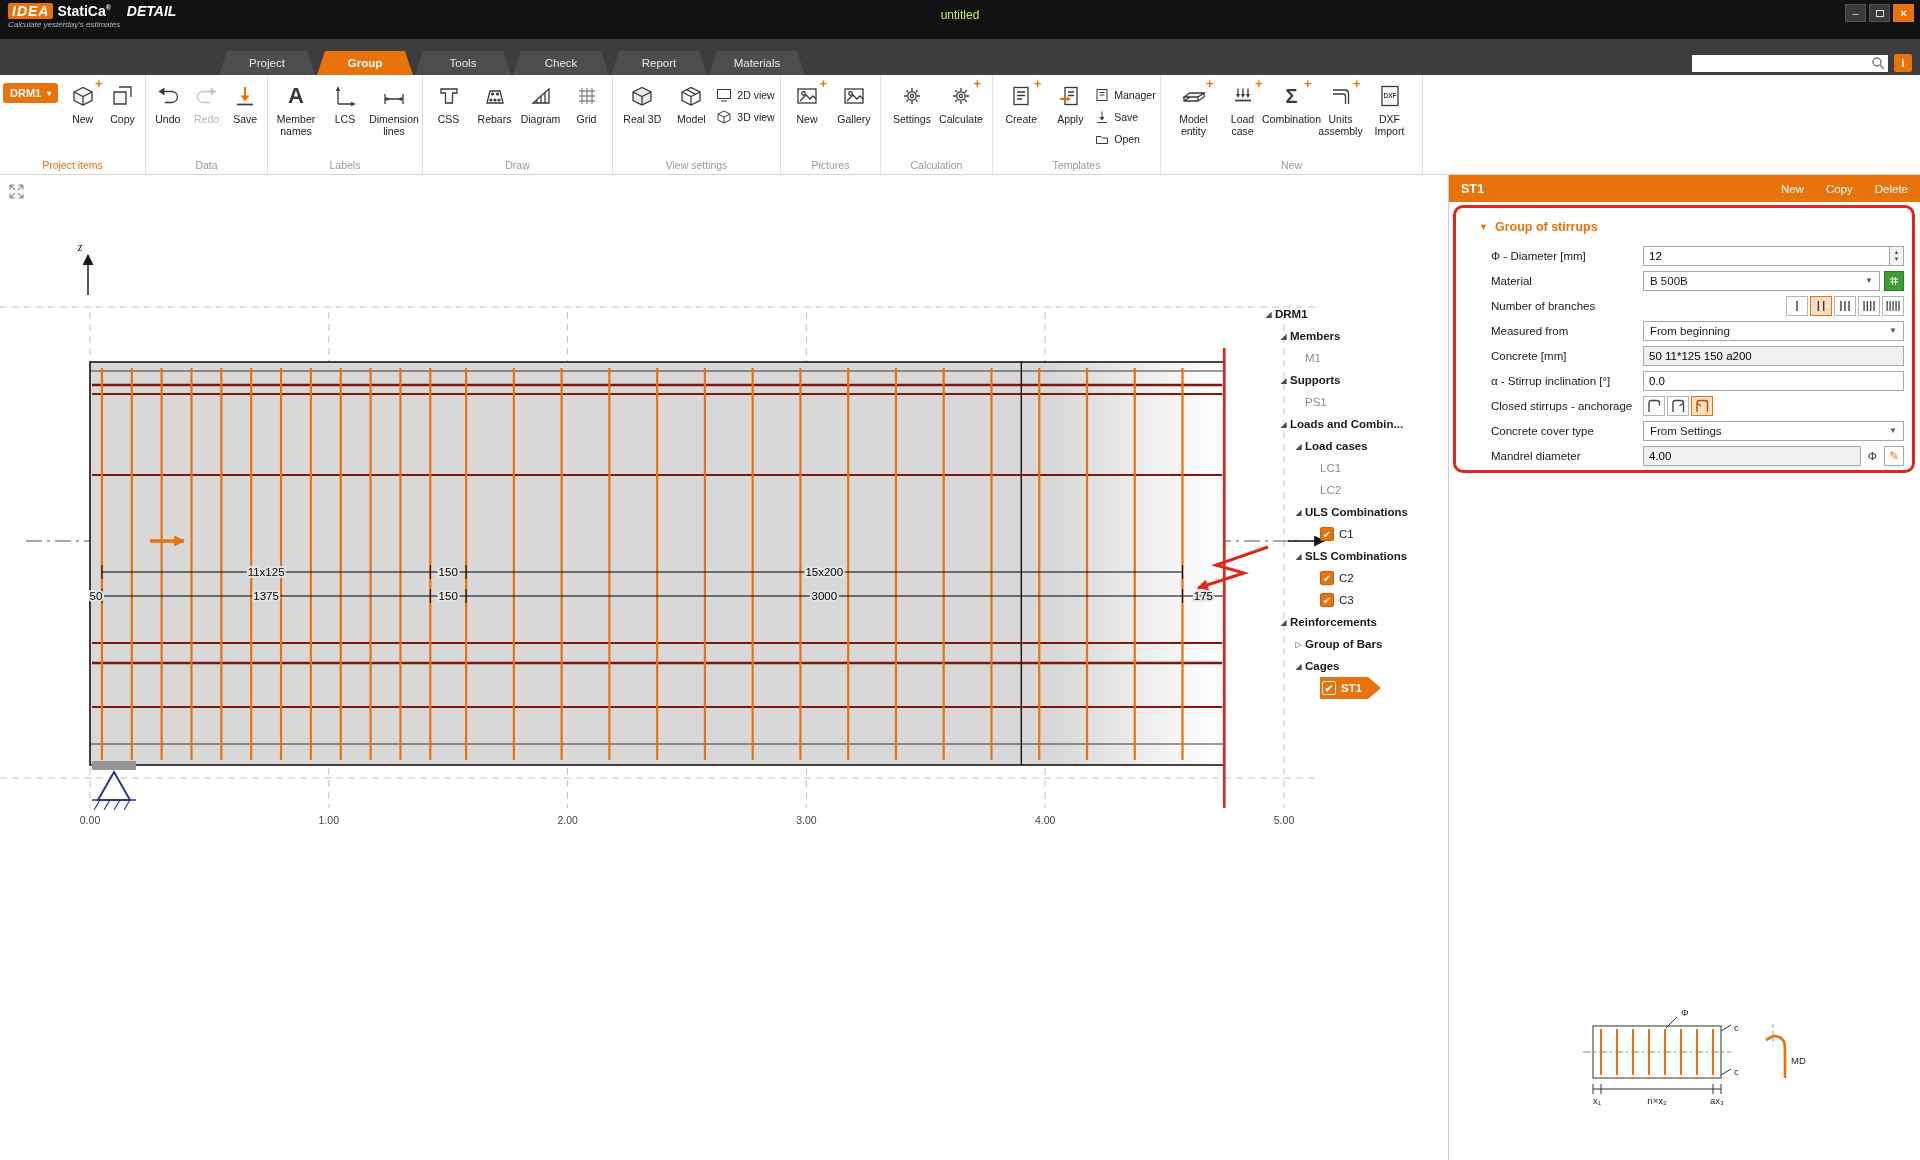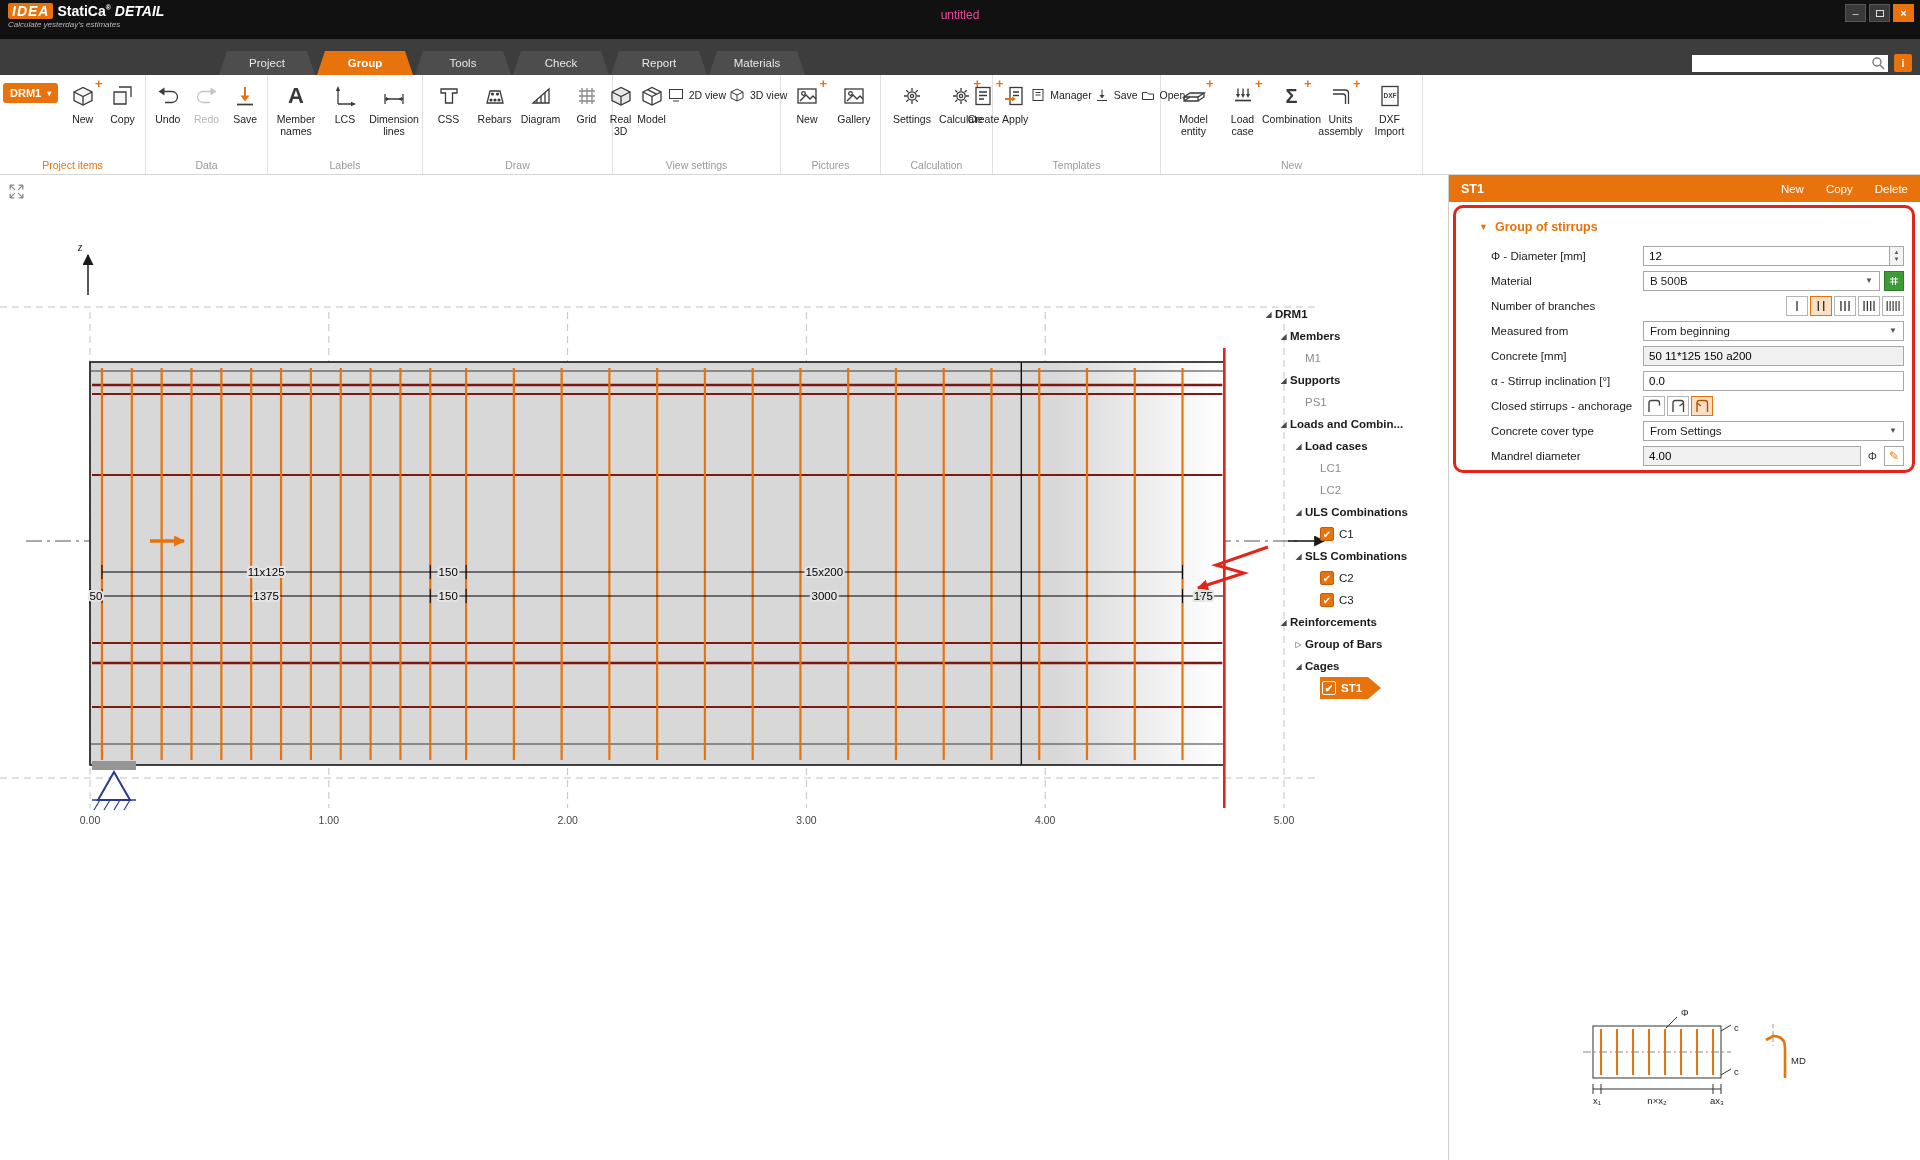--- a/index.html
+++ b/index.html
@@ -14,7 +14,7 @@
   .idea-badge{background:#E8720C;color:#fff;font-weight:bold;font-style:italic;padding:0 4px;border-radius:2px;font-size:14px;letter-spacing:1px}
   .statica{font-size:14px;font-weight:bold}
   .reg{font-size:7px;vertical-align:super}
-  .detail{font-size:14px;font-weight:bold;font-style:italic;}
+  .detail{font-size:14px;font-weight:bold;font-style:italic;margin-left:12px}
   .tagline{font-size:8px;font-style:italic;color:#b9b9b9;margin-top:1px}
   .wtitle{position:absolute;left:0;right:0;top:8px;text-align:center;font-size:12px;color:#ec4899}
   .wbtns{margin-left:auto;display:flex;gap:3px;padding:4px 6px;z-index:2}

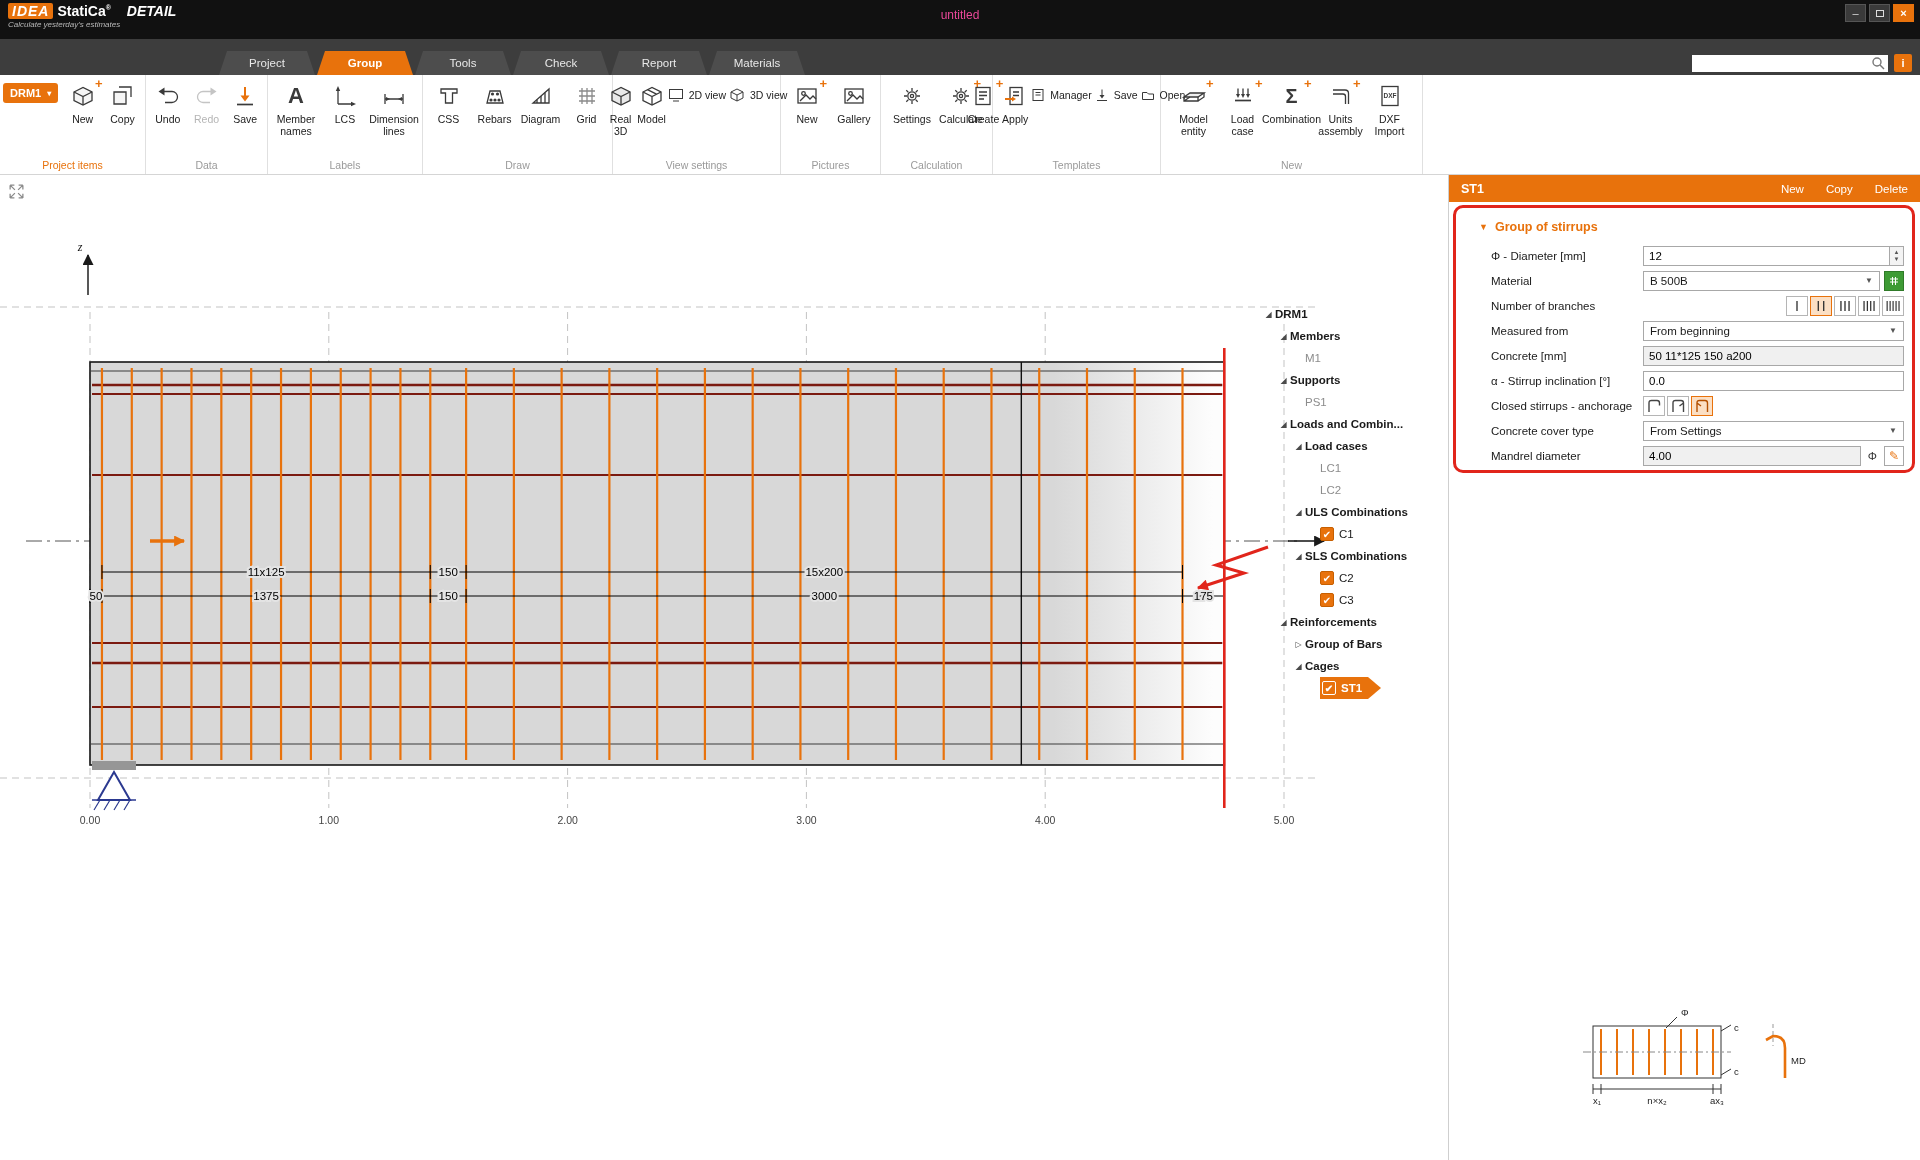--- a/index.html
+++ b/index.html
@@ -16,7 +16,7 @@
   .reg{font-size:7px;vertical-align:super}
   .detail{font-size:14px;font-weight:bold;font-style:italic;margin-left:12px}
   .tagline{font-size:8px;font-style:italic;color:#b9b9b9;margin-top:1px}
-  .wtitle{position:absolute;left:0;right:0;top:8px;text-align:center;font-size:12px;color:#ec4899}
+  .wtitle{position:absolute;left:0;right:0;top:8px;text-align:center;font-size:12px;color:#bef264}
   .wbtns{margin-left:auto;display:flex;gap:3px;padding:4px 6px;z-index:2}
   .wbtn{width:21px;height:18px;background:#3a3a3a;color:#ddd;font-size:11px;display:flex;align-items:center;justify-content:center;border:1px solid #555;cursor:pointer}
   .wbtn .sq{width:8px;height:7px;border:1px solid #ddd;display:block}

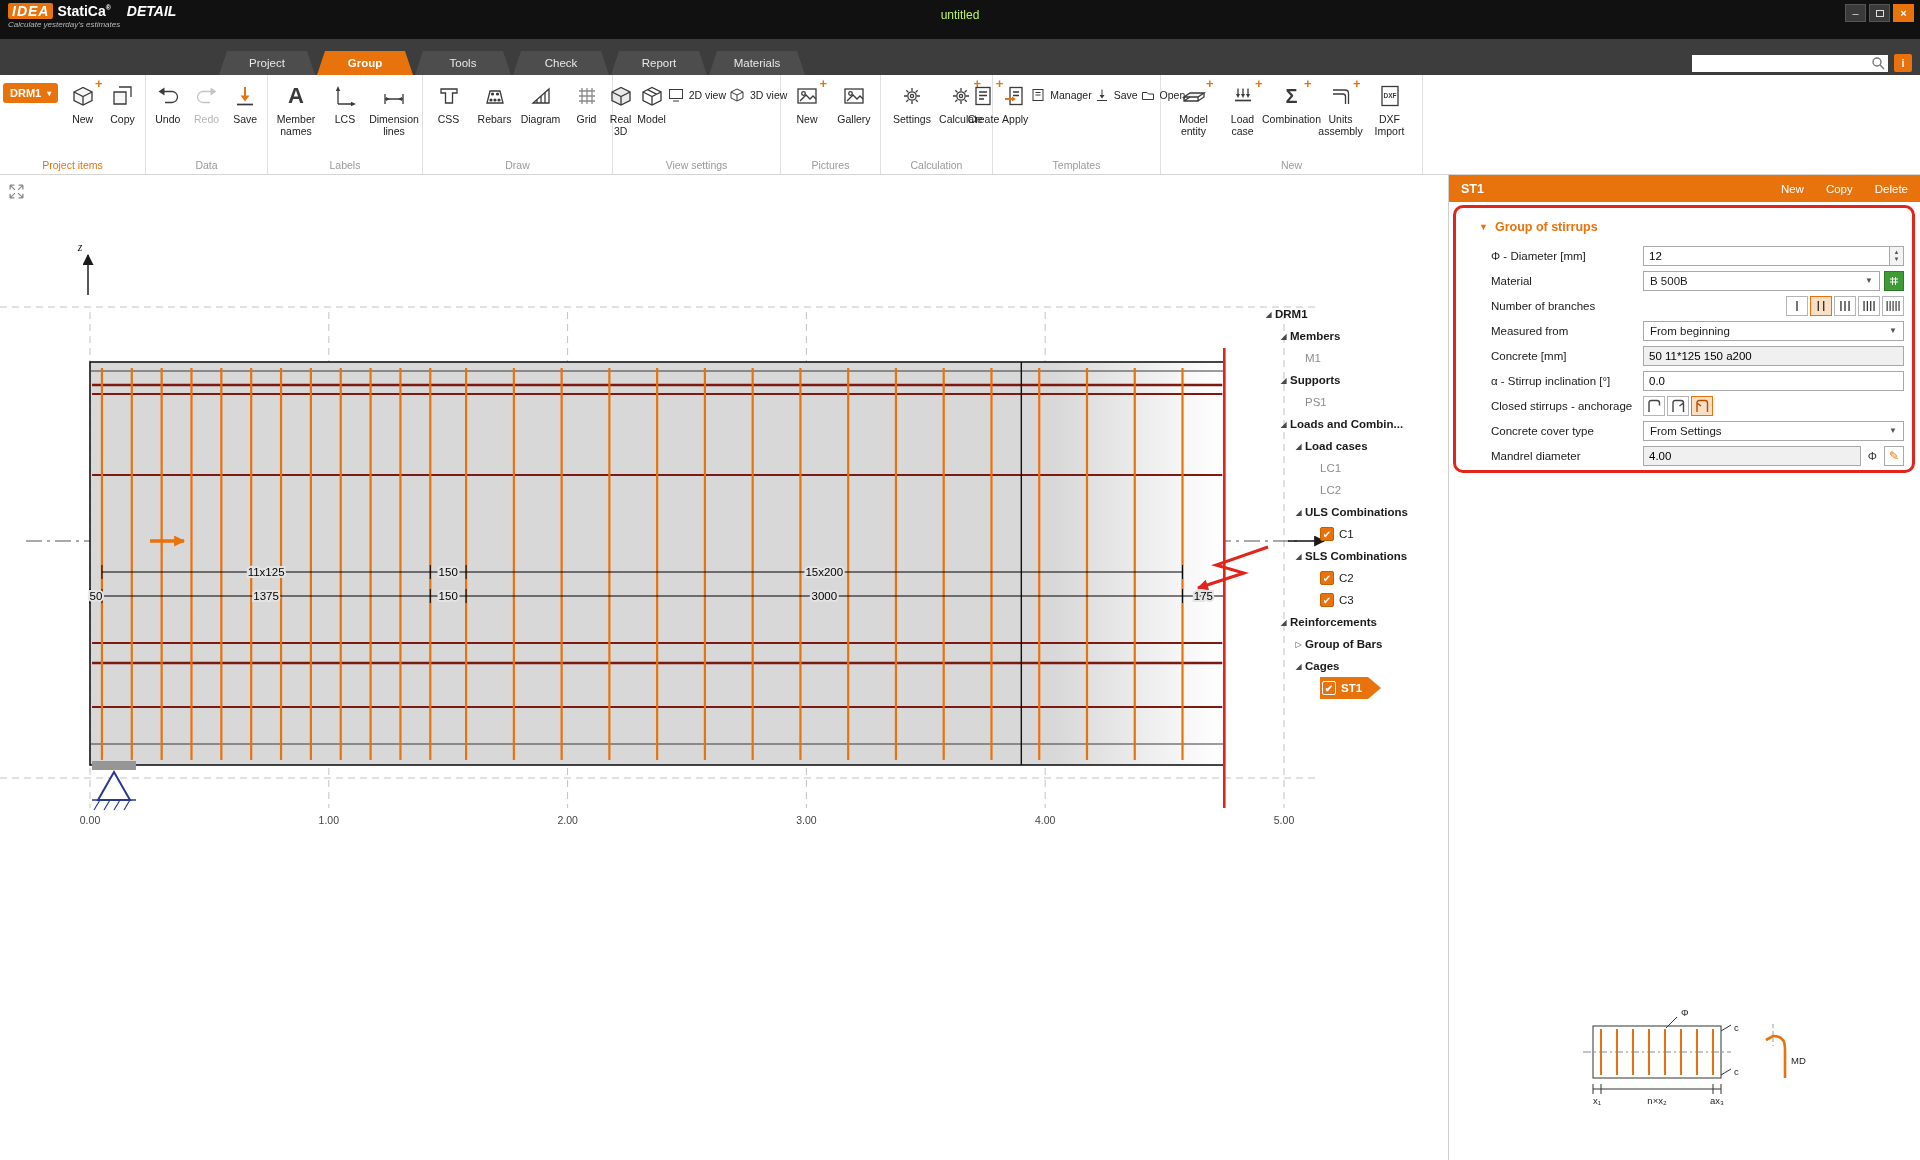--- a/index.html
+++ b/index.html
@@ -43,7 +43,7 @@
   .rbtn{display:flex;flex-direction:column;align-items:center;width:48px;padding-top:5px;background:none;border:none;font-size:10.5px;color:#222;line-height:1.15;height:78px;cursor:pointer;font-family:inherit;text-align:center}
   .ric{position:relative;width:30px;height:28px;display:flex;align-items:center;justify-content:center;margin-bottom:3px;flex:none}
   .plus{position:absolute;top:-5px;right:-5px;color:#E8720C;font-weight:bold;font-size:13px;font-style:normal}
-  .rcol{display:flex;flex-direction:row;justify-content:flex-start;gap:3px;padding-top:8px}
+  .rcol{display:flex;flex-direction:column;justify-content:flex-start;gap:3px;padding-top:8px}
   .rsm{display:flex;align-items:center;gap:5px;font-size:10.5px;background:none;border:none;color:#222;height:19px;cursor:pointer;font-family:inherit;white-space:nowrap}
   .drm{height:20px;margin-top:6px;margin-right:4px;background:#E8720C;color:#fff;border:none;border-radius:3px;font-size:11px;font-weight:bold;display:flex;align-items:center;gap:6px;padding:0 7px;cursor:pointer;font-family:inherit}
   .drm .caret{font-size:8px}

